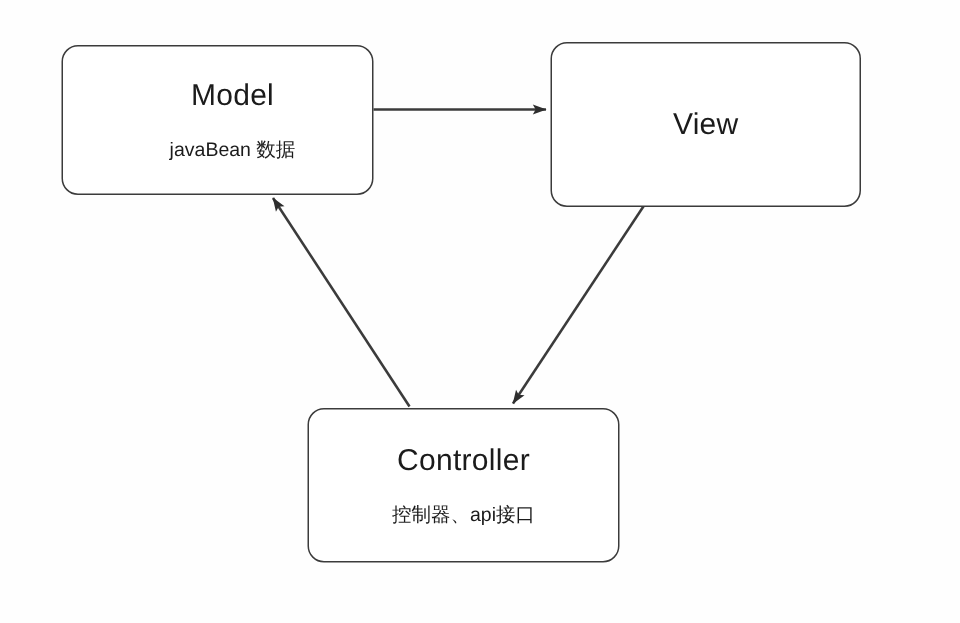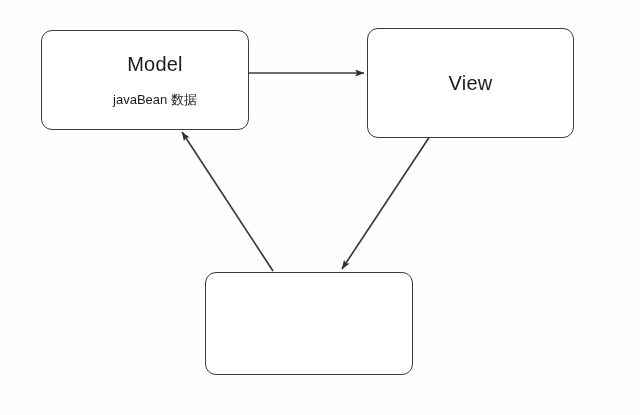--- a/index.html
+++ b/index.html
@@ -89,6 +89,7 @@
   </div>
 
   <div class="node-box" id="node-controller">
+    <div class="node-title">Controller</div>
   </div>
 
 </div>

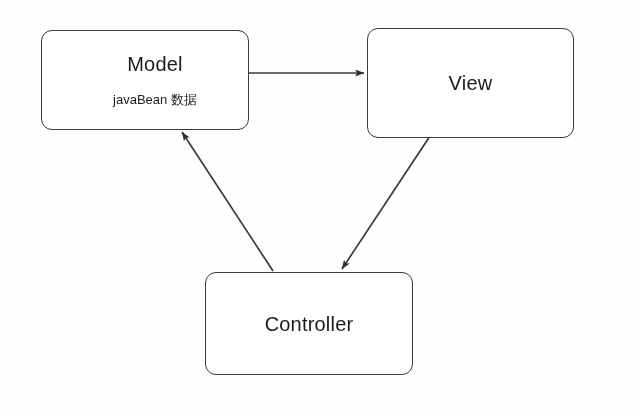--- a/index.html
+++ b/index.html
@@ -90,6 +90,7 @@
 
   <div class="node-box" id="node-controller">
     <div class="node-title">Controller</div>
+    <div class="node-subtitle">控制器、api接口</div>
   </div>
 
 </div>

